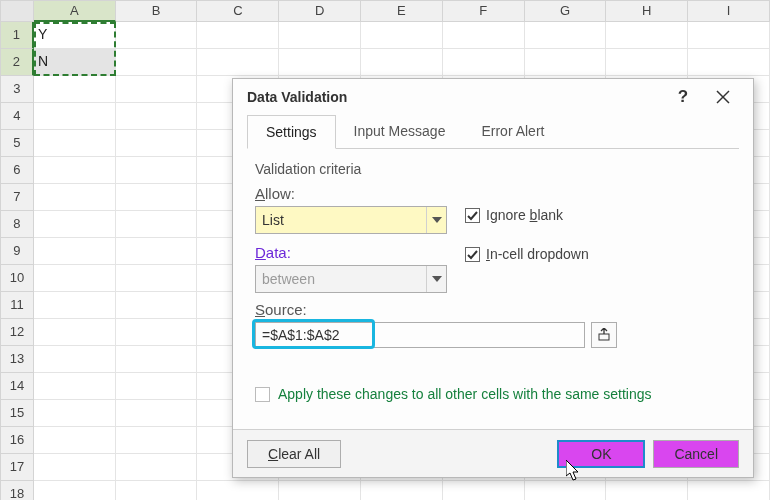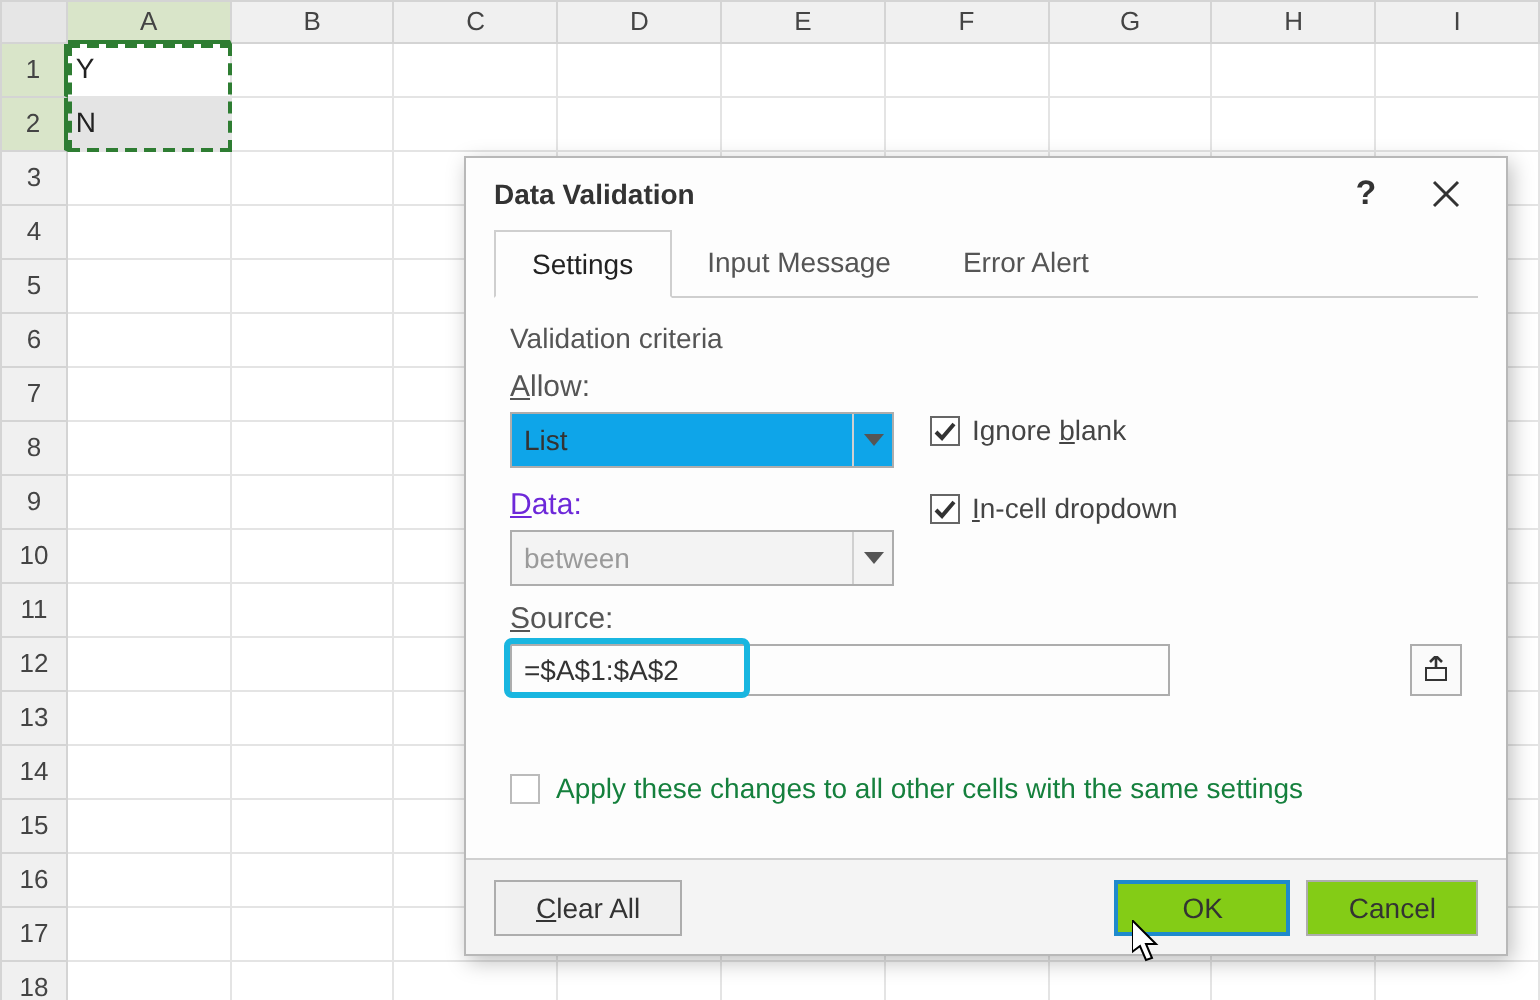--- a/index.html
+++ b/index.html
@@ -39,7 +39,7 @@
   .lbl { font-size: 15px; color: #555; }
   .lbl u { text-decoration: underline; }
   .lbl.disabled { color: #6d28d9; }
-  .select { width: 192px; height: 28px; border: 1px solid #adadad; background: #0ea5e9; display: flex; align-items: center; justify-content: space-between; padding: 0 6px; font-size: 14px; color: #333; }
+  .select { width: 192px; height: 28px; border: 1px solid #adadad; background: #fef9c3; display: flex; align-items: center; justify-content: space-between; padding: 0 6px; font-size: 14px; color: #333; }
   .select.disabled { color: #9a9a9a; background: #f3f3f3; }
   .chev { width: 20px; height: 26px; border-left: 1px solid #d0d0d0; display: flex; align-items: center; justify-content: center; margin-right: -6px; }
   .chev svg { width: 10px; height: 6px; }

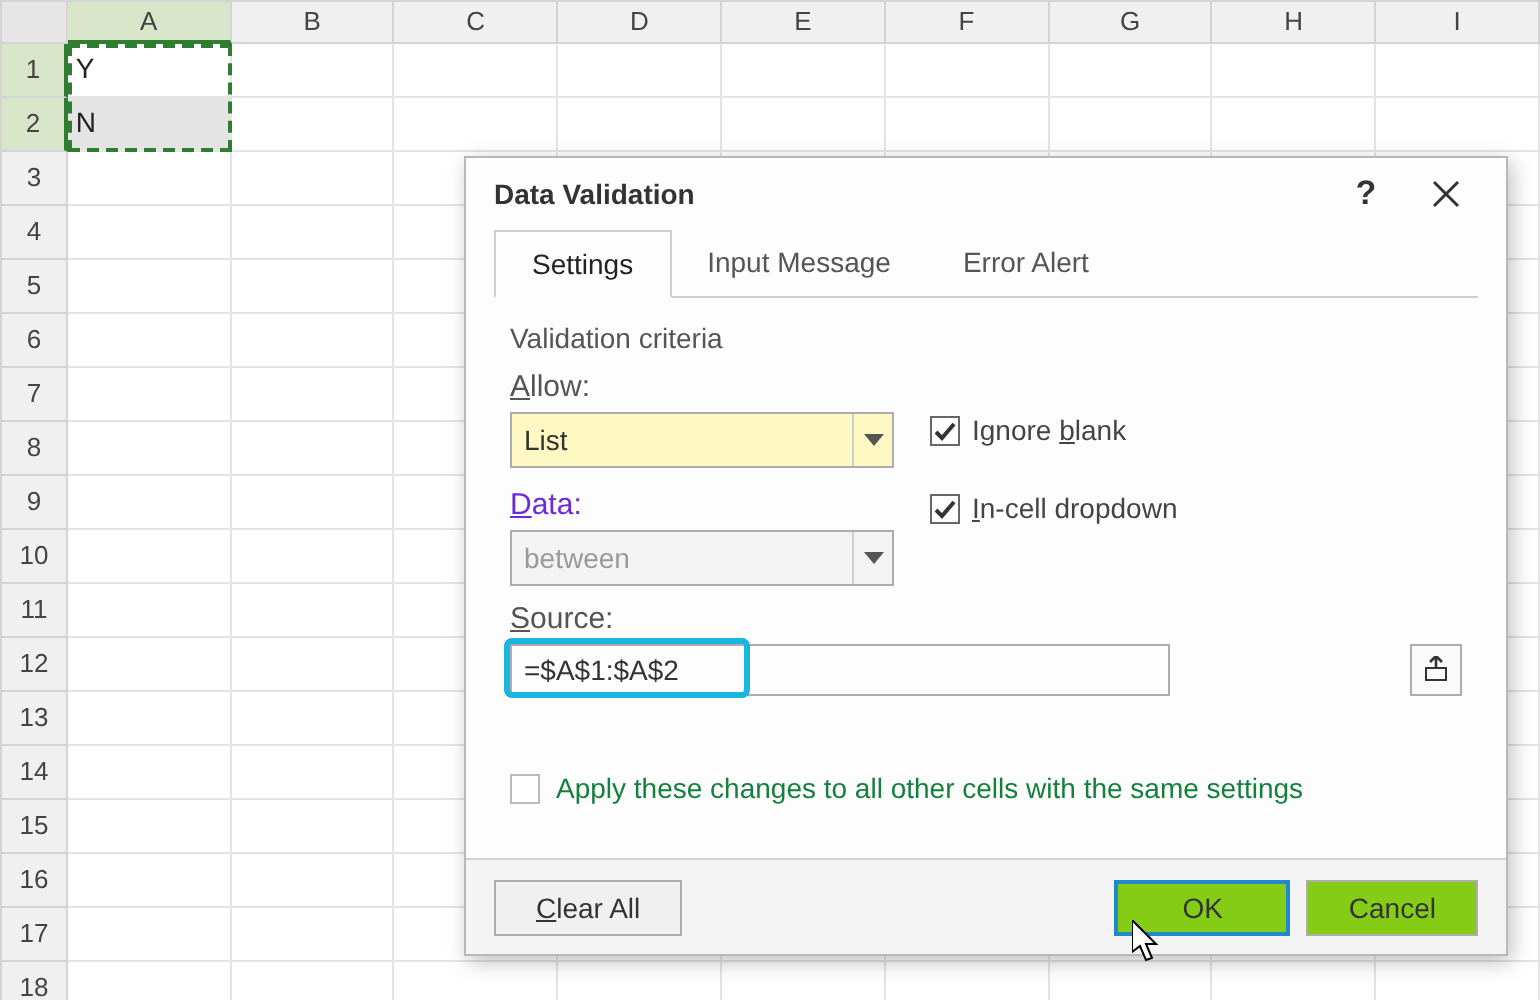--- a/index.html
+++ b/index.html
@@ -52,7 +52,7 @@
   .chkbox polyline { stroke: #333; stroke-width: 2; fill: none; }
 
   .src-row { margin-top: 4px; }
-  .src-input-wrap { display: flex; align-items: center; gap: 6px; justify-content: space-between; }
+  .src-input-wrap { display: flex; align-items: center; gap: 6px; }
   .src-input { width: 330px; height: 26px; border: 1px solid #adadad; padding: 0 6px; font-size: 14px; color: #333; display: flex; align-items: center; }
   .src-highlight { position: absolute; border: 3px solid #19b6e0; border-radius: 4px; pointer-events: none; }
   .range-btn { width: 26px; height: 26px; border: 1px solid #adadad; background: #fafafa; display: flex; align-items: center; justify-content: center; }

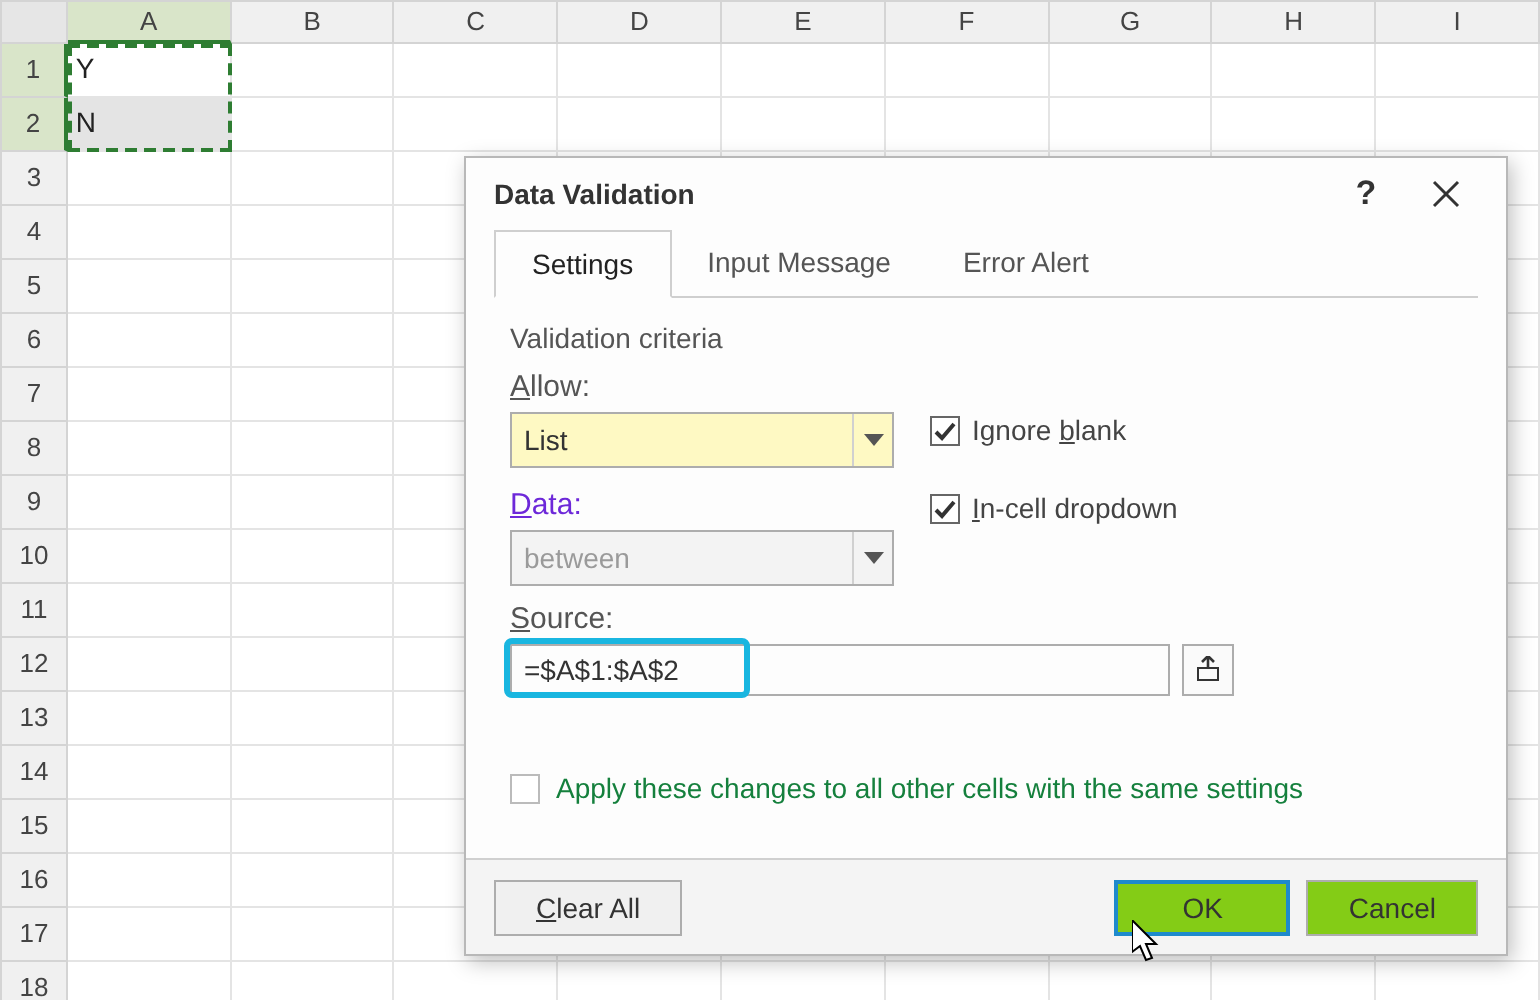--- a/index.html
+++ b/index.html
@@ -63,7 +63,7 @@
 
   .footer { position: absolute; bottom: 0; left: 0; right: 0; height: 48px; border-top: 1px solid #d0d0d0; display: flex; align-items: center; padding: 0 14px; gap: 8px; background: #f4f4f4; }
   .footer .spacer { flex: 1; }
-  .btn { height: 28px; padding: 0 20px; border: 1px solid #adadad; background: #84cc16; font-size: 14px; color: #333; display: flex; align-items: center; justify-content: center; cursor: default; }
+  .btn { height: 28px; padding: 0 20px; border: 1px solid #adadad; background: #d946ef; font-size: 14px; color: #333; display: flex; align-items: center; justify-content: center; cursor: default; }
   .btn.primary { border: 2px solid #1e8acc; min-width: 88px; }
   .btn.clear { background: #f0f0f0; }
 

